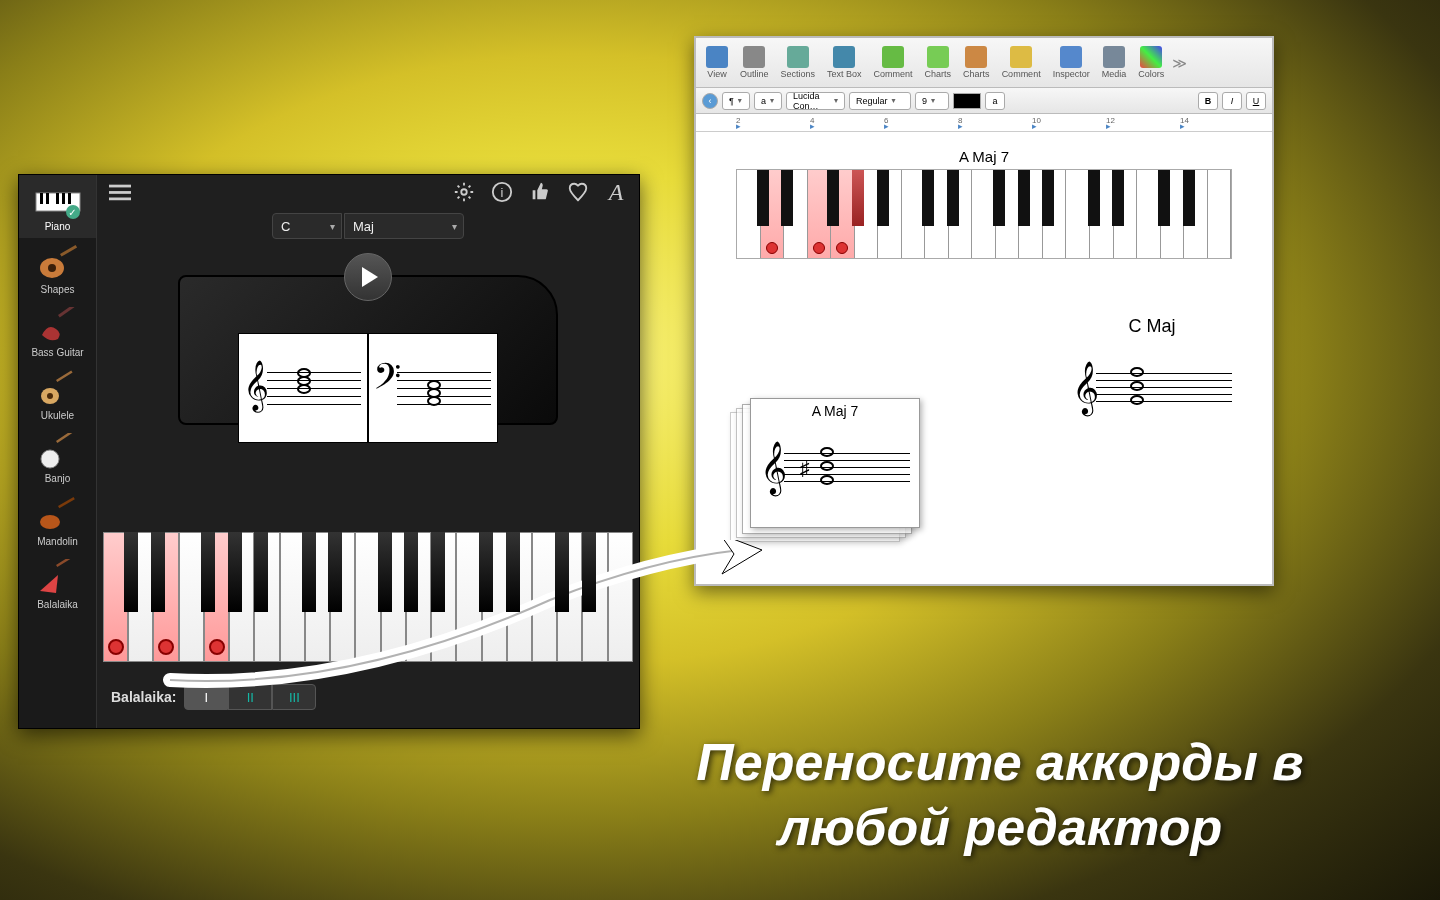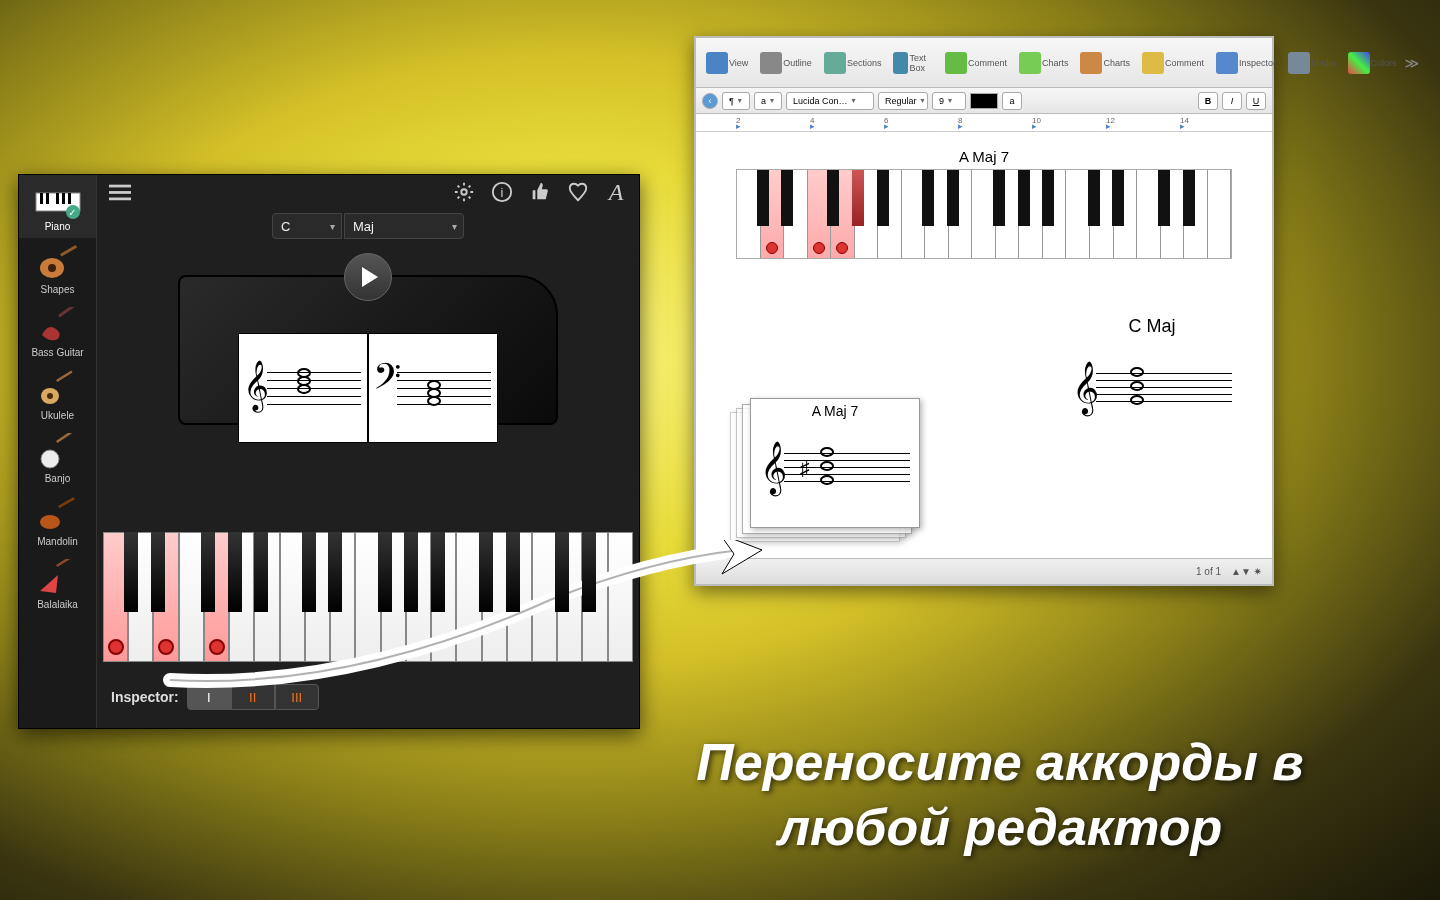--- a/index.html
+++ b/index.html
@@ -51,7 +51,7 @@
 
 .pages-doc{position:absolute;right:166px;top:36px;width:580px;height:550px;background:#fff;border:2px solid #bbb;box-shadow:0 6px 18px rgba(0,0,0,.5)}
 .pages-tb{height:50px;background:linear-gradient(#f7f7f7,#e6e6e6);border-bottom:1px solid #bbb;display:flex;align-items:center;padding:0 6px;gap:4px}
-.pages-tb-btn{display:flex;flex-direction:row;align-items:center;gap:1px;padding:2px 4px;cursor:pointer}
+.pages-tb-btn{display:flex;flex-direction:column;align-items:center;gap:1px;padding:2px 4px;cursor:pointer}
 .pages-tb-ico{width:22px;height:22px;border-radius:3px}
 .pages-tb-lbl{font-size:9px;color:#555}
 .pages-fmt{height:26px;background:linear-gradient(#f7f7f7,#e6e6e6);border-bottom:1px solid #bbb;display:flex;align-items:center;gap:4px;padding:0 6px}

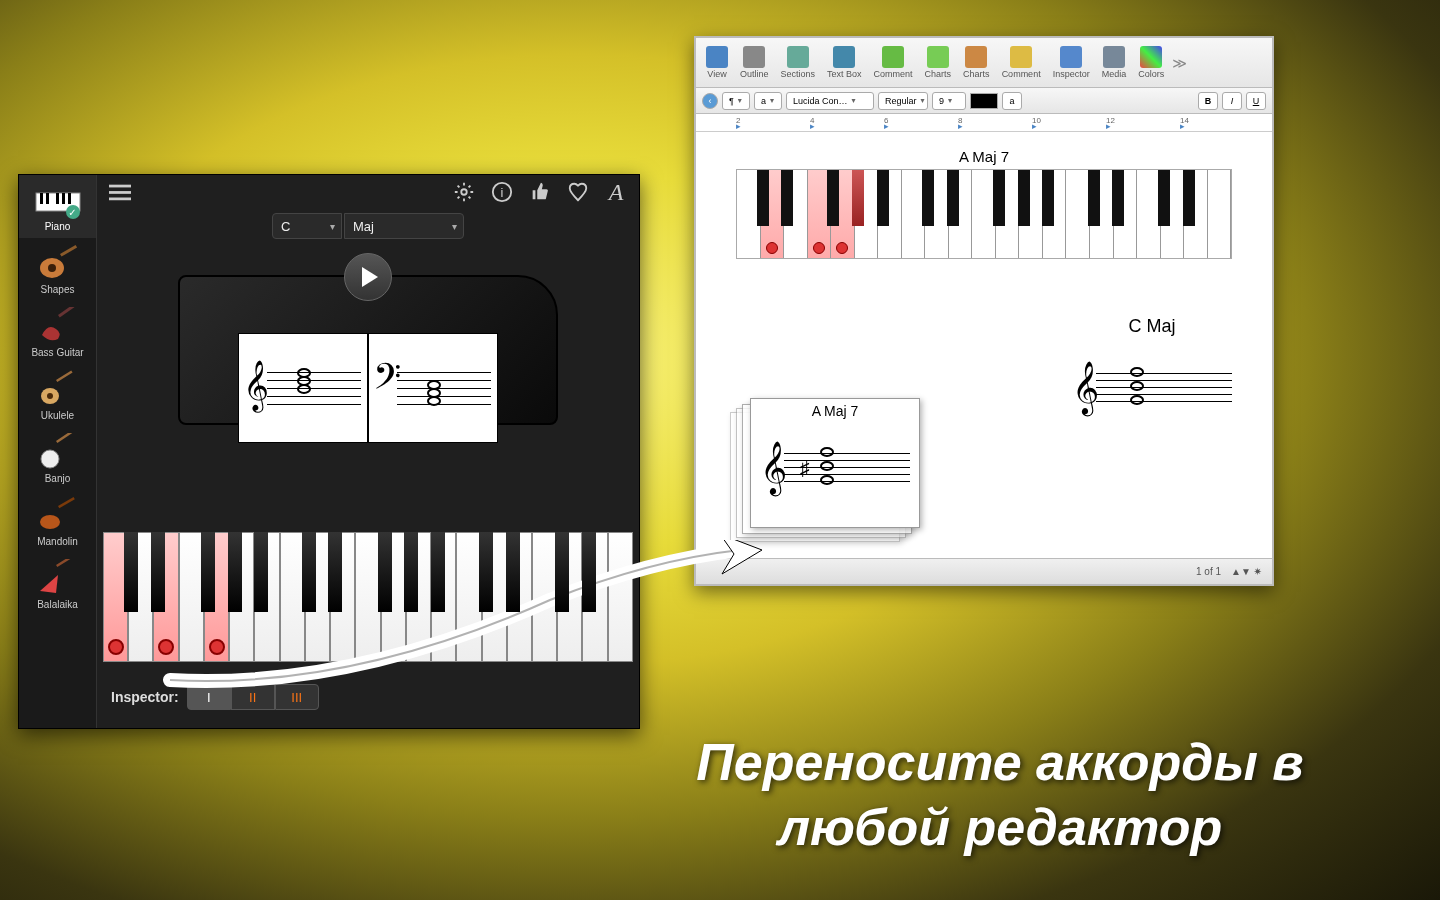--- a/index.html
+++ b/index.html
@@ -355,7 +355,7 @@
     <div class="fmt-sel" style="width:28px">
         <span>a</span>
       </div>
-    <div class="fmt-sel" style="width:88px">
+    <div class="fmt-sel" style="width:59px">
         <span>Lucida Con…</span>
       </div>
     <div class="fmt-sel" style="width:50px">

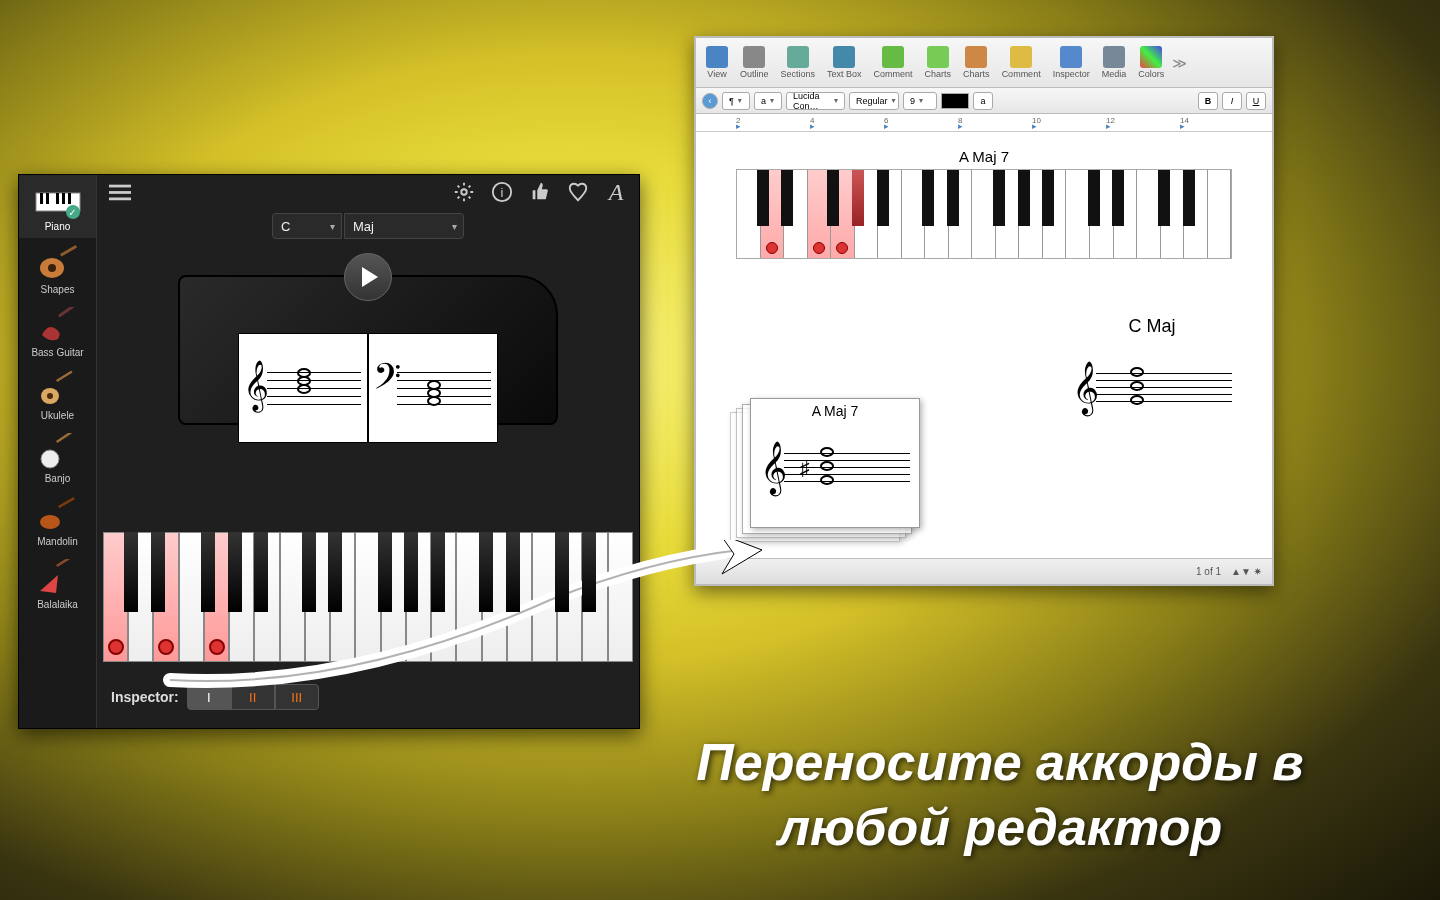--- a/index.html
+++ b/index.html
@@ -358,7 +358,7 @@
     <div class="fmt-sel" style="width:59px">
         <span>Lucida Con…</span>
       </div>
-    <div class="fmt-sel" style="width:50px">
+    <div class="fmt-sel" style="width:62px">
         <span>Regular</span>
       </div>
     <div class="fmt-sel" style="width:34px">

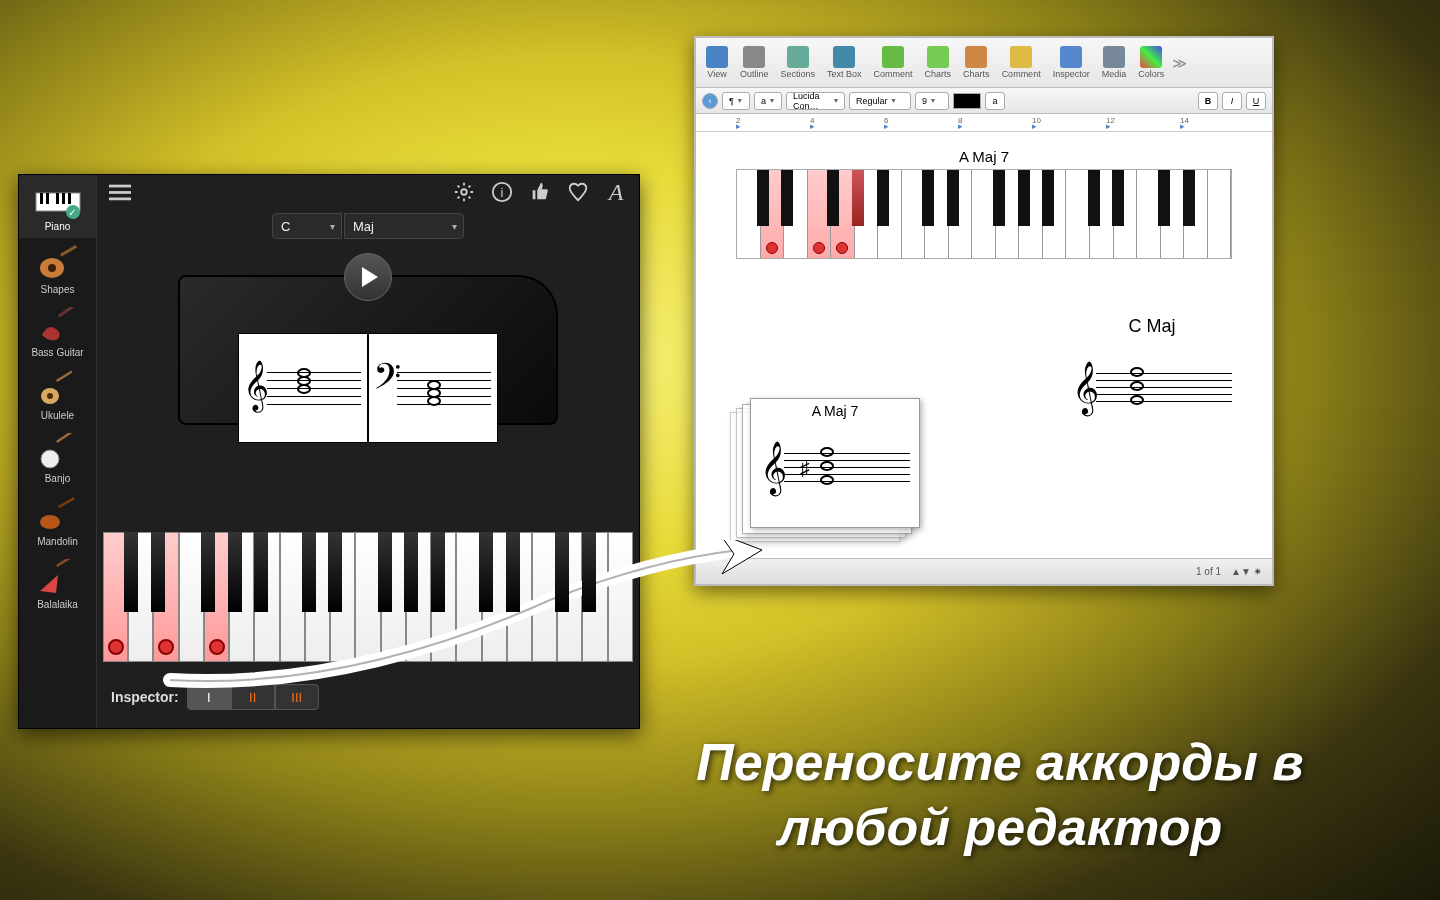--- a/index.html
+++ b/index.html
@@ -445,10 +445,6 @@
       </div>
     </div>
   </div>
-  <div class="pages-footer">
-    <span>1 of 1</span>
-    <span>▲▼ ✷</span>
-  </div>
 </div>
 
 <div class="drag-stack">

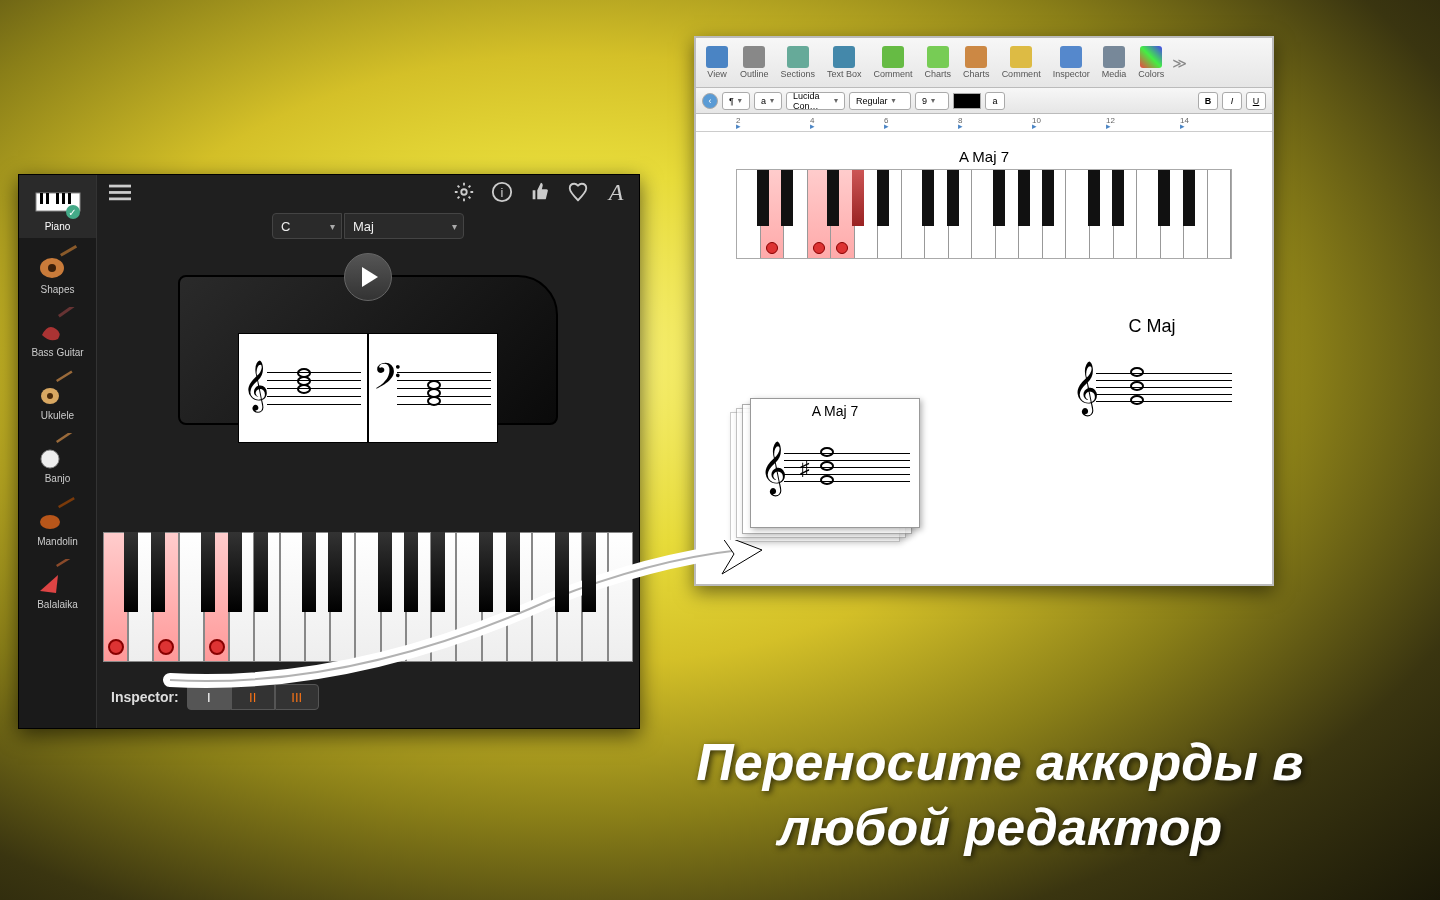--- a/index.html
+++ b/index.html
@@ -288,7 +288,7 @@
           <div class="bkey" style="left:90.3%"></div>
       </div>
       <div class="inversion-row">
-        <span class="inv-label">Inspector:</span>
+        <span class="inv-label">Balalaika:</span>
         <div class="inv-group">
           <div class="inv-btn active">I</div>
           <div class="inv-btn">II</div>

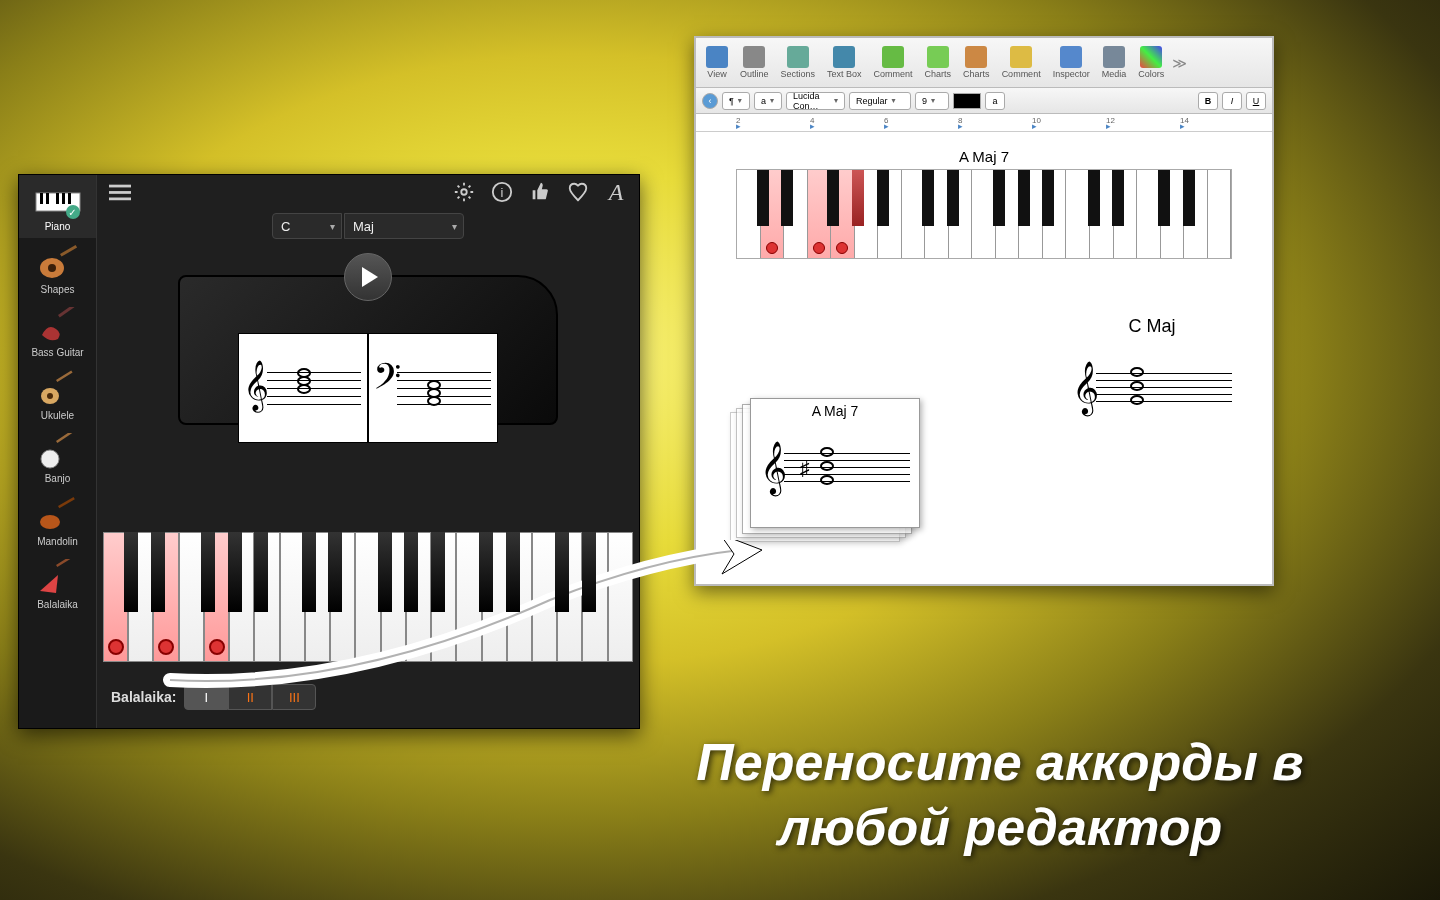--- a/index.html
+++ b/index.html
@@ -44,7 +44,7 @@
 .inversion-row{position:absolute;bottom:18px;left:14px;display:flex;align-items:center;gap:8px}
 .inv-label{color:#ddd;font-size:14px;font-weight:bold}
 .inv-group{display:flex}
-.inv-btn{width:44px;height:26px;background:#333;border:1px solid #555;color:#f97316;font-size:13px;display:flex;align-items:center;justify-content:center;cursor:pointer}
+.inv-btn{width:44px;height:26px;background:#333;border:1px solid #555;color:#14b8a6;font-size:13px;display:flex;align-items:center;justify-content:center;cursor:pointer}
 .inv-btn:first-child{border-radius:4px 0 0 4px}
 .inv-btn:last-child{border-radius:0 4px 4px 0}
 .inv-btn.active{background:#555;color:#fff}

